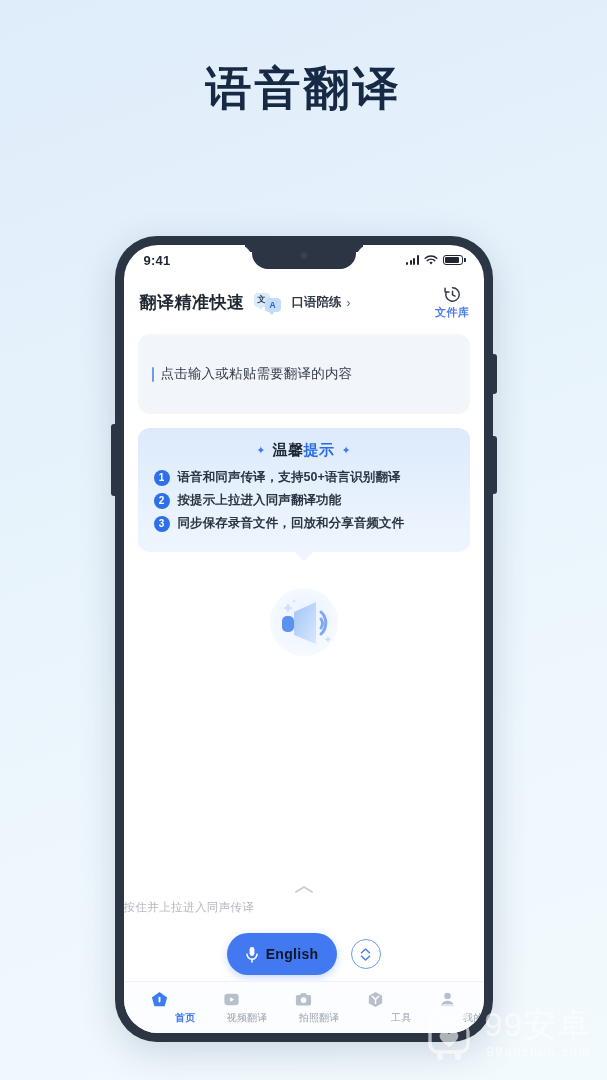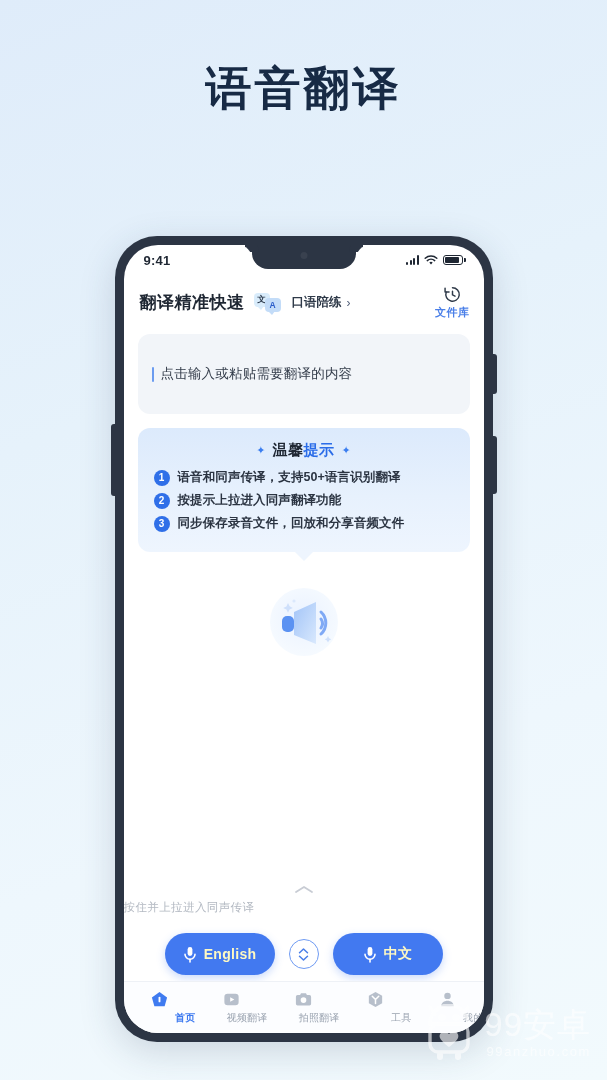--- a/index.html
+++ b/index.html
@@ -146,7 +146,7 @@
   .mic-btn {
     width: 110px; height: 42px; border-radius: 21px; background: #4279f0;
     display:flex; align-items:center; justify-content:center; gap: 7px;
-    color:#fef9c3; font-size: 14px; font-weight: 600; letter-spacing:.3px;
+    color:#0f172a; font-size: 14px; font-weight: 600; letter-spacing:.3px;
     box-shadow: 0 3px 9px rgba(66,121,240,.28);
   }
   .swap-btn {

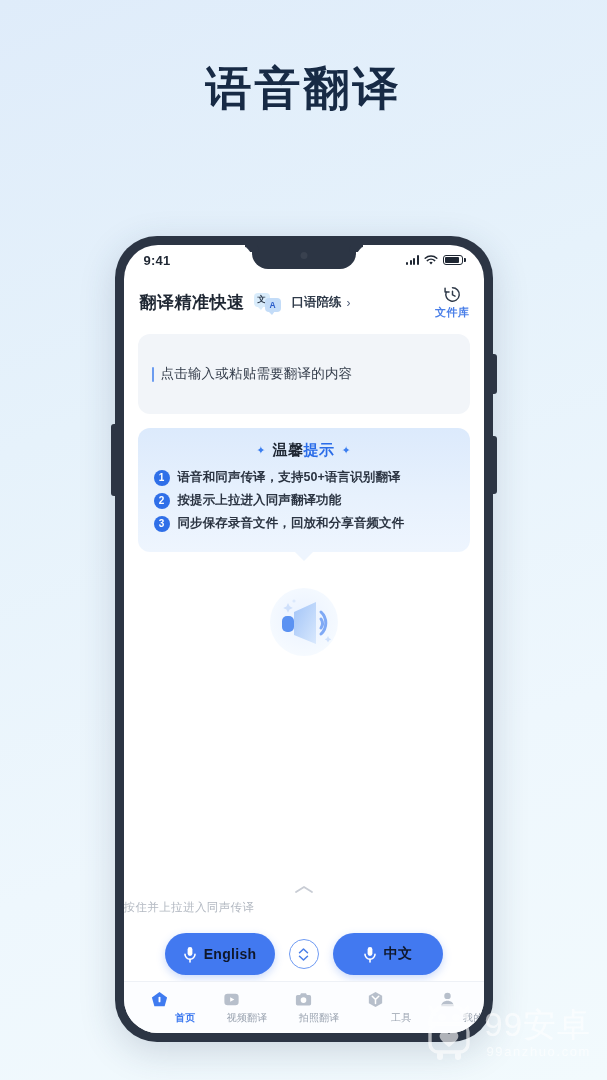--- a/index.html
+++ b/index.html
@@ -310,14 +310,6 @@
         </svg>
       </div>
 
-      <div class="mic-btn">
-        <svg width="14" height="17" viewBox="0 0 14 17">
-          <rect x="4.6" y="1" width="4.8" height="9" rx="2.4" fill="#fff"></rect>
-          <path d="M2 8.2a5 5 0 0 0 10 0" stroke="#fff" stroke-width="1.6" fill="none" stroke-linecap="round"></path>
-          <path d="M7 13.2V16" stroke="#fff" stroke-width="1.6" stroke-linecap="round"></path>
-        </svg>
-        <span>中文</span>
-      </div>
     </div>
 
     <div class="bottom-nav">

